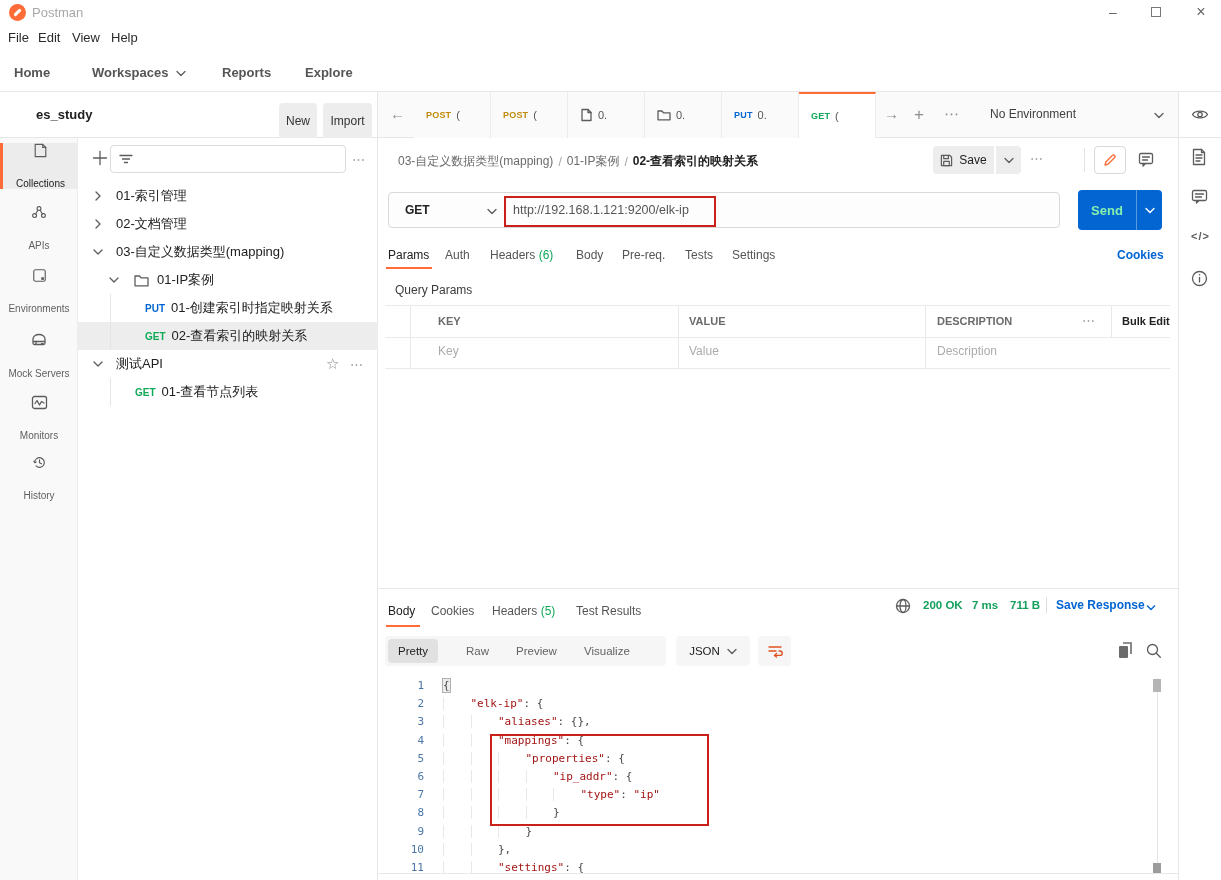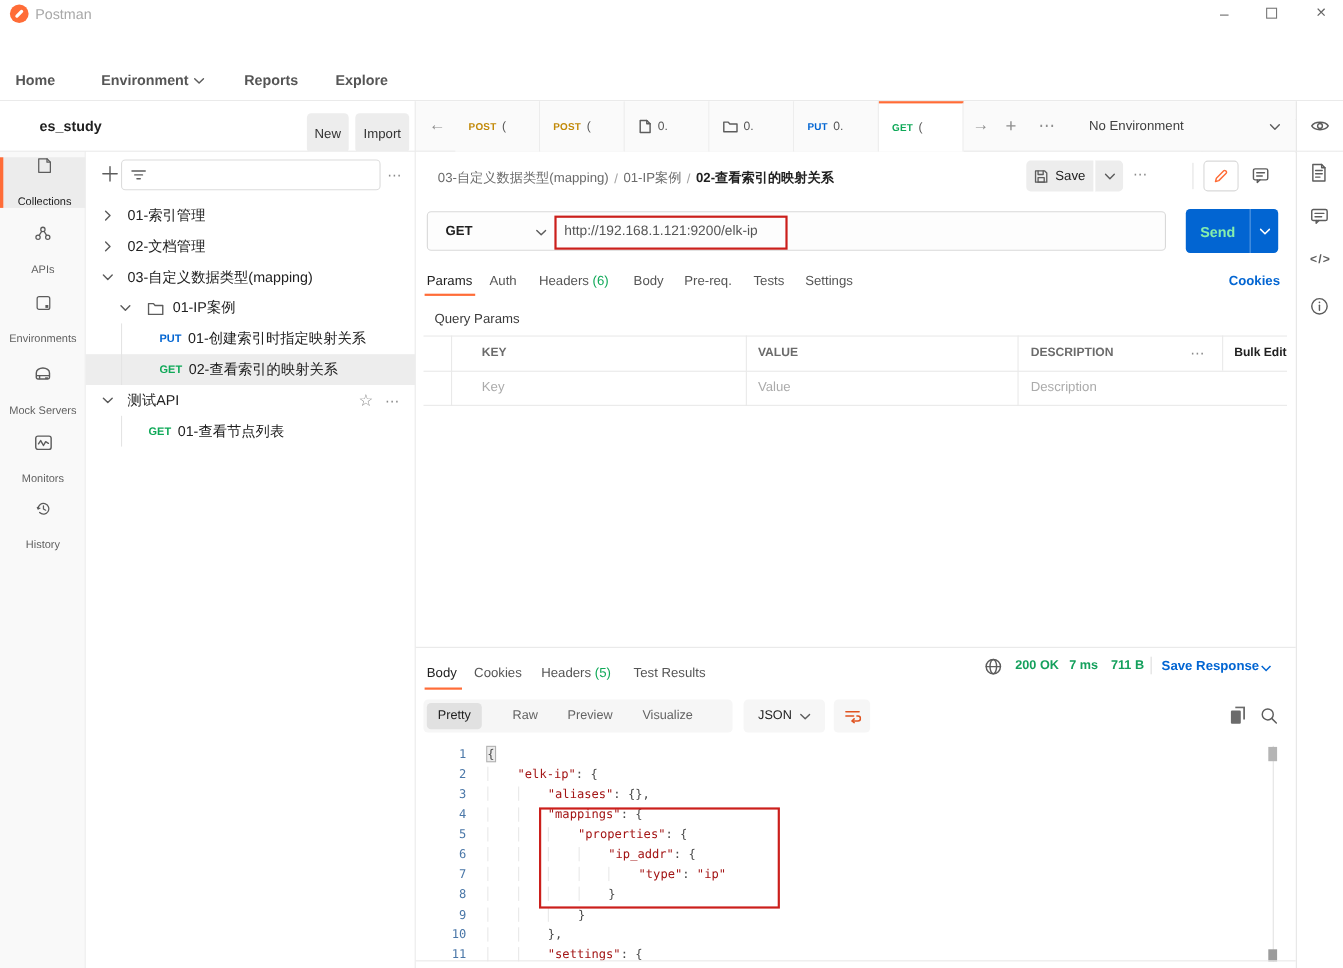--- a/index.html
+++ b/index.html
@@ -131,6 +131,12 @@
     <div class="abs winbtn" style="left:1191px;font-size:16px">×</div>
   </div>
 
+  <div class="abs menubar">
+    <span class="abs menu-item" style="left:8px">File</span>
+    <span class="abs menu-item" style="left:38px">Edit</span>
+    <span class="abs menu-item" style="left:72px">View</span>
+    <span class="abs menu-item" style="left:111px">Help</span>
+  </div>
 
   <div class="abs topnav">
     <span class="abs nav-item" style="left:14px">Home</span>

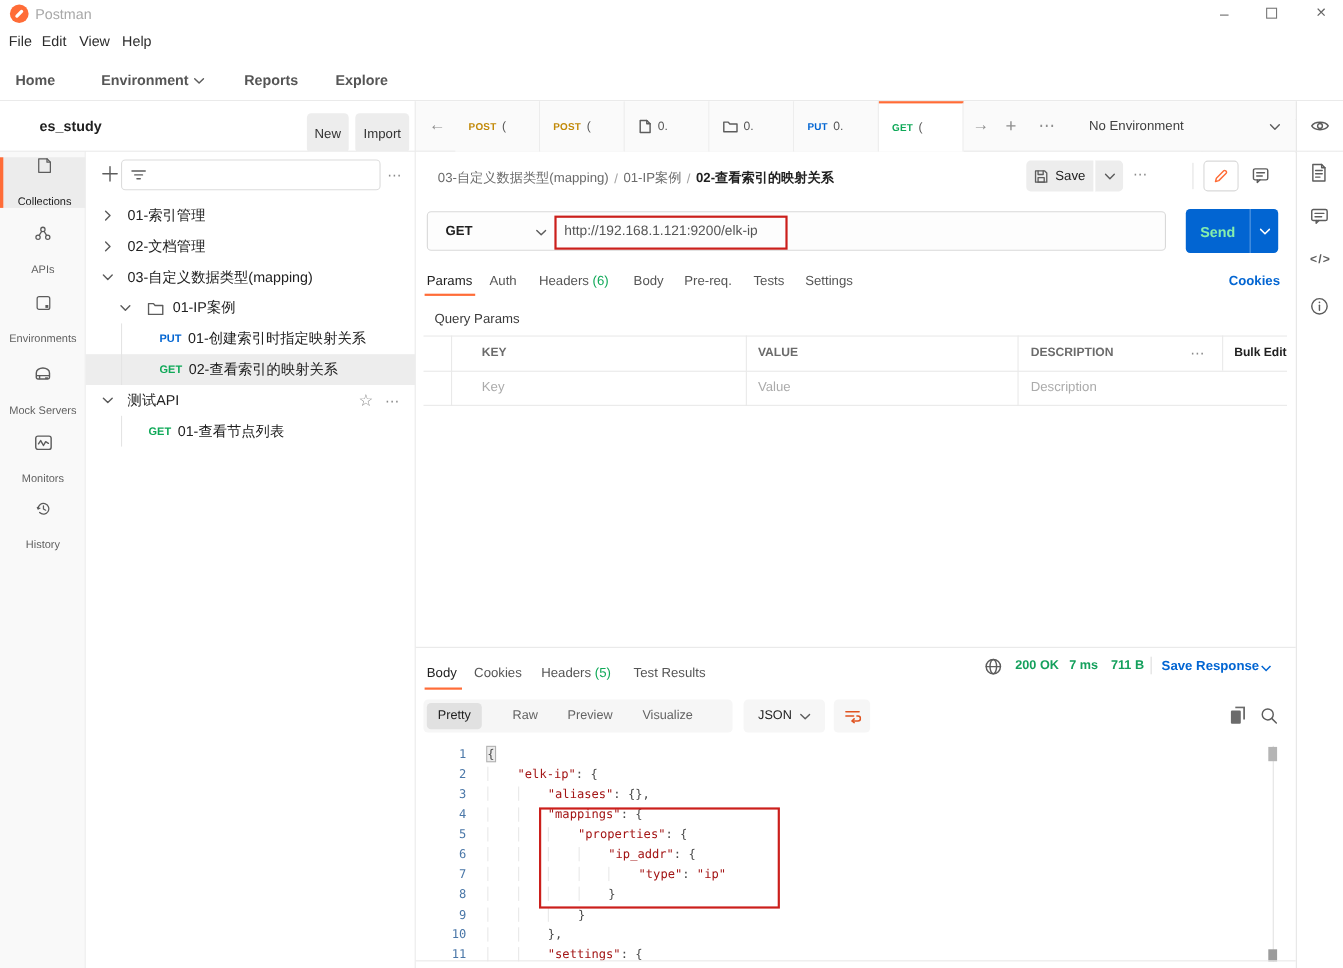--- a/index.html
+++ b/index.html
@@ -140,7 +140,7 @@
 
   <div class="abs topnav">
     <span class="abs nav-item" style="left:14px">Home</span>
-    <span class="abs nav-item" style="left:92px">Environment</span>
+    <span class="abs nav-item" style="left:92px">Workspaces</span>
     <svg class="abs ic" style="left:176px;top:18px" width="10" height="7" viewBox="0 0 10 7">
         <polyline points="1,1.5 5,5.5 9,1.5"></polyline>
       </svg>

